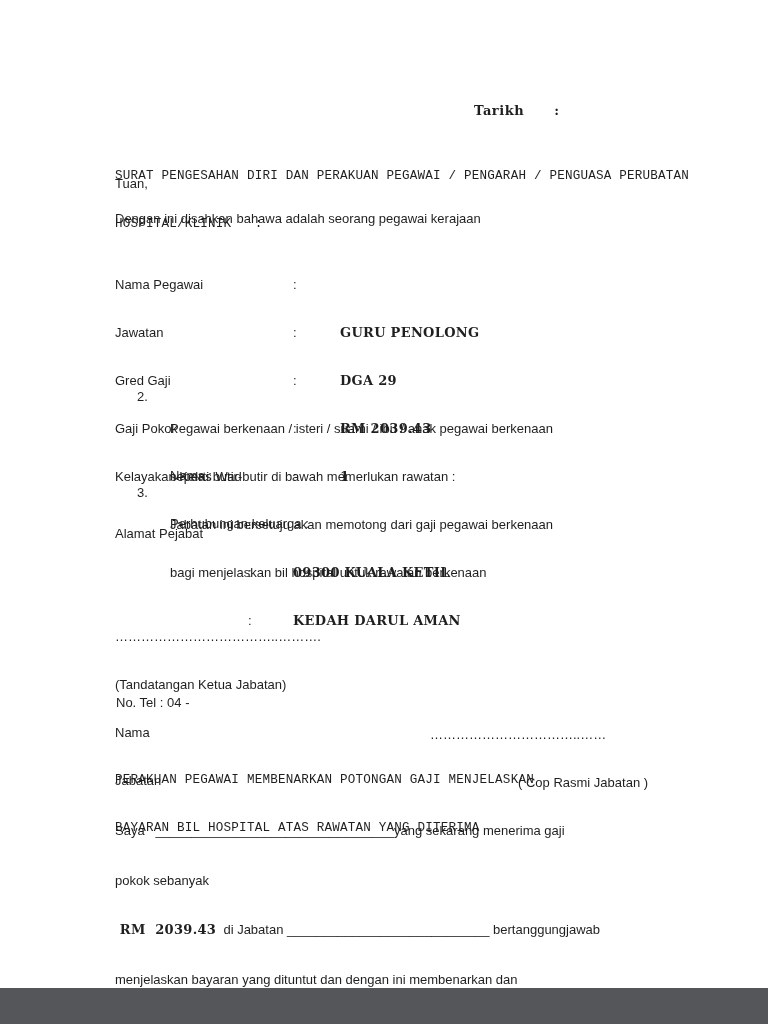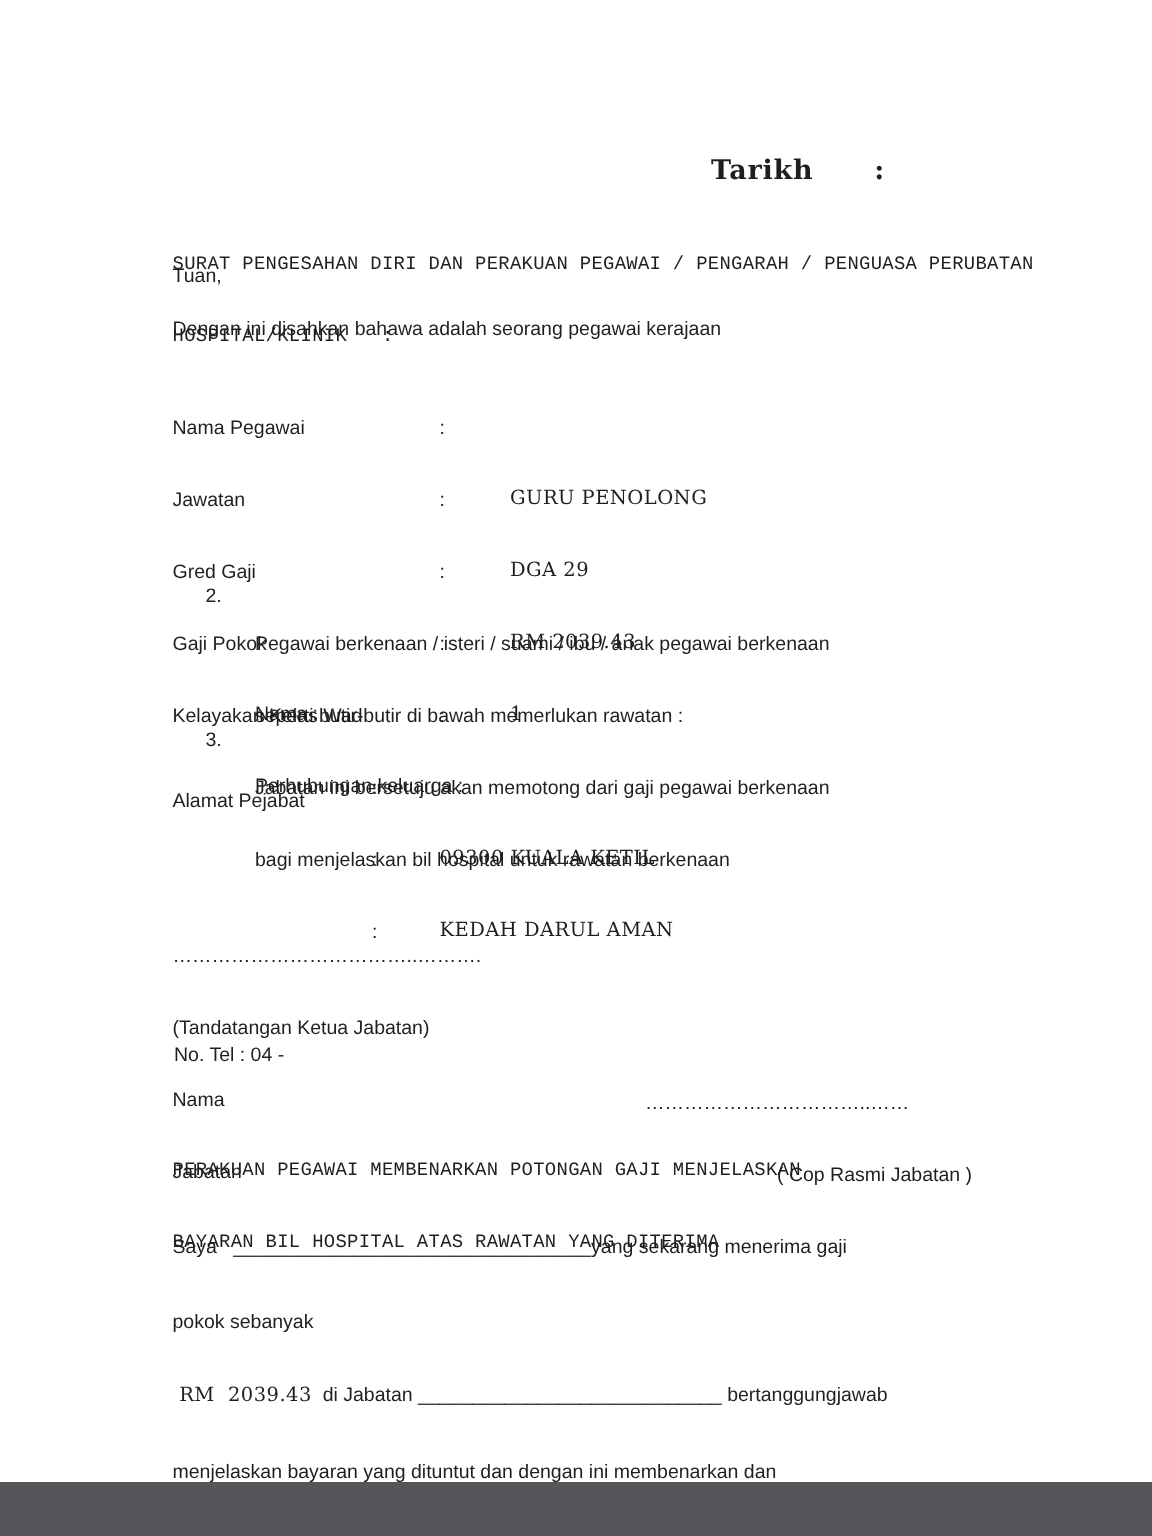--- a/index.html
+++ b/index.html
@@ -26,7 +26,7 @@
   .tarikh {
     left:474px; top:103px;
     font-family:"DejaVu Serif", serif;
-    font-weight:700; font-size:18px; letter-spacing:0.5px;
+    font-weight:700; font-size:13px; letter-spacing:0.5px;
   }
 
   .heading { left:115px; top:136px; width:585px; }

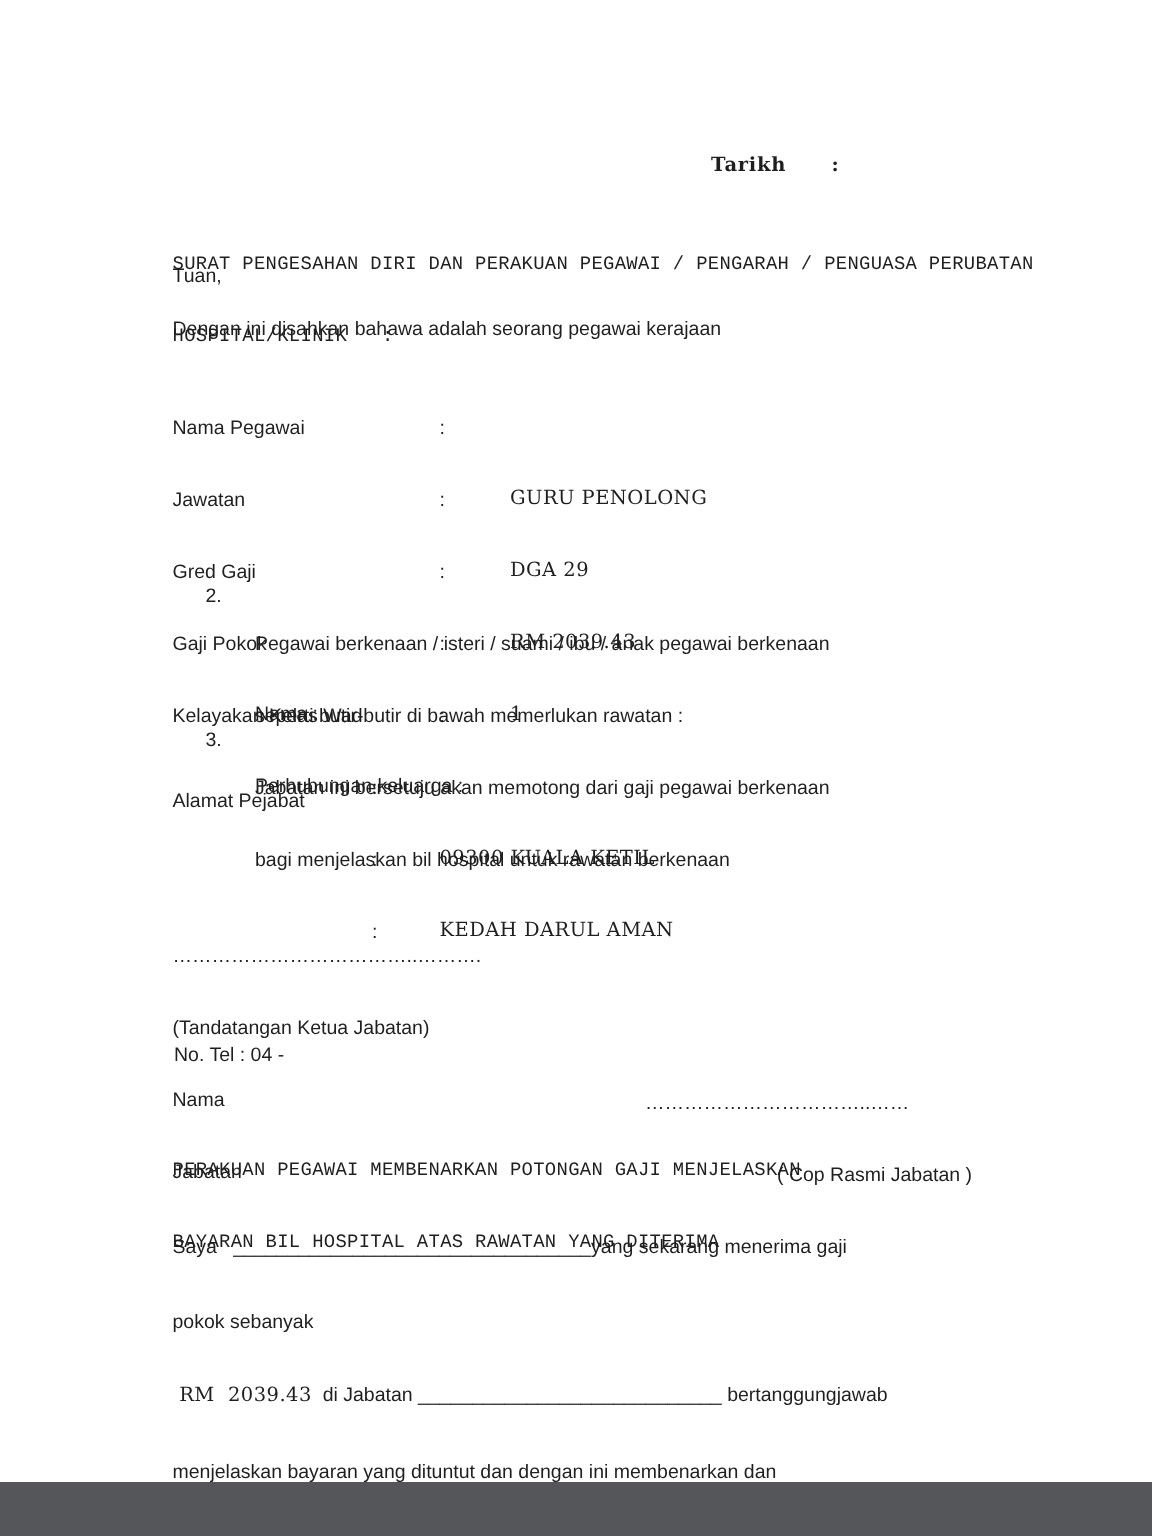--- a/index.html
+++ b/index.html
@@ -18,7 +18,7 @@
 
   .boldval {
     font-family:"DejaVu Serif", serif;
-    font-weight:400;
+    font-weight:700;
     font-size:13px;
     letter-spacing:0.3px;
   }

